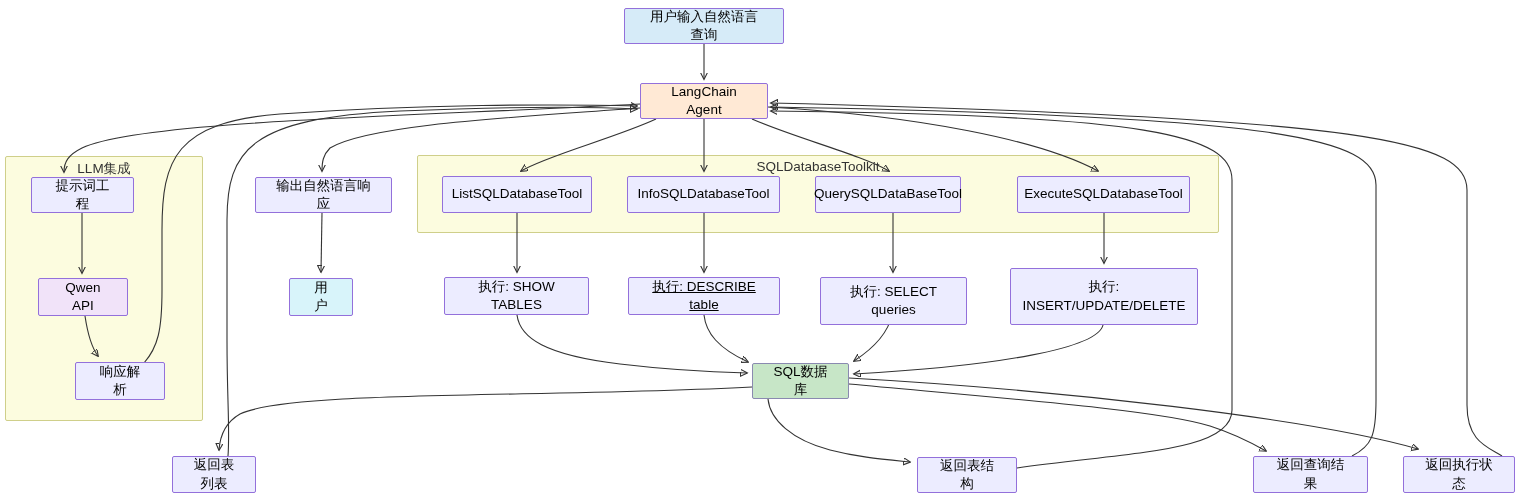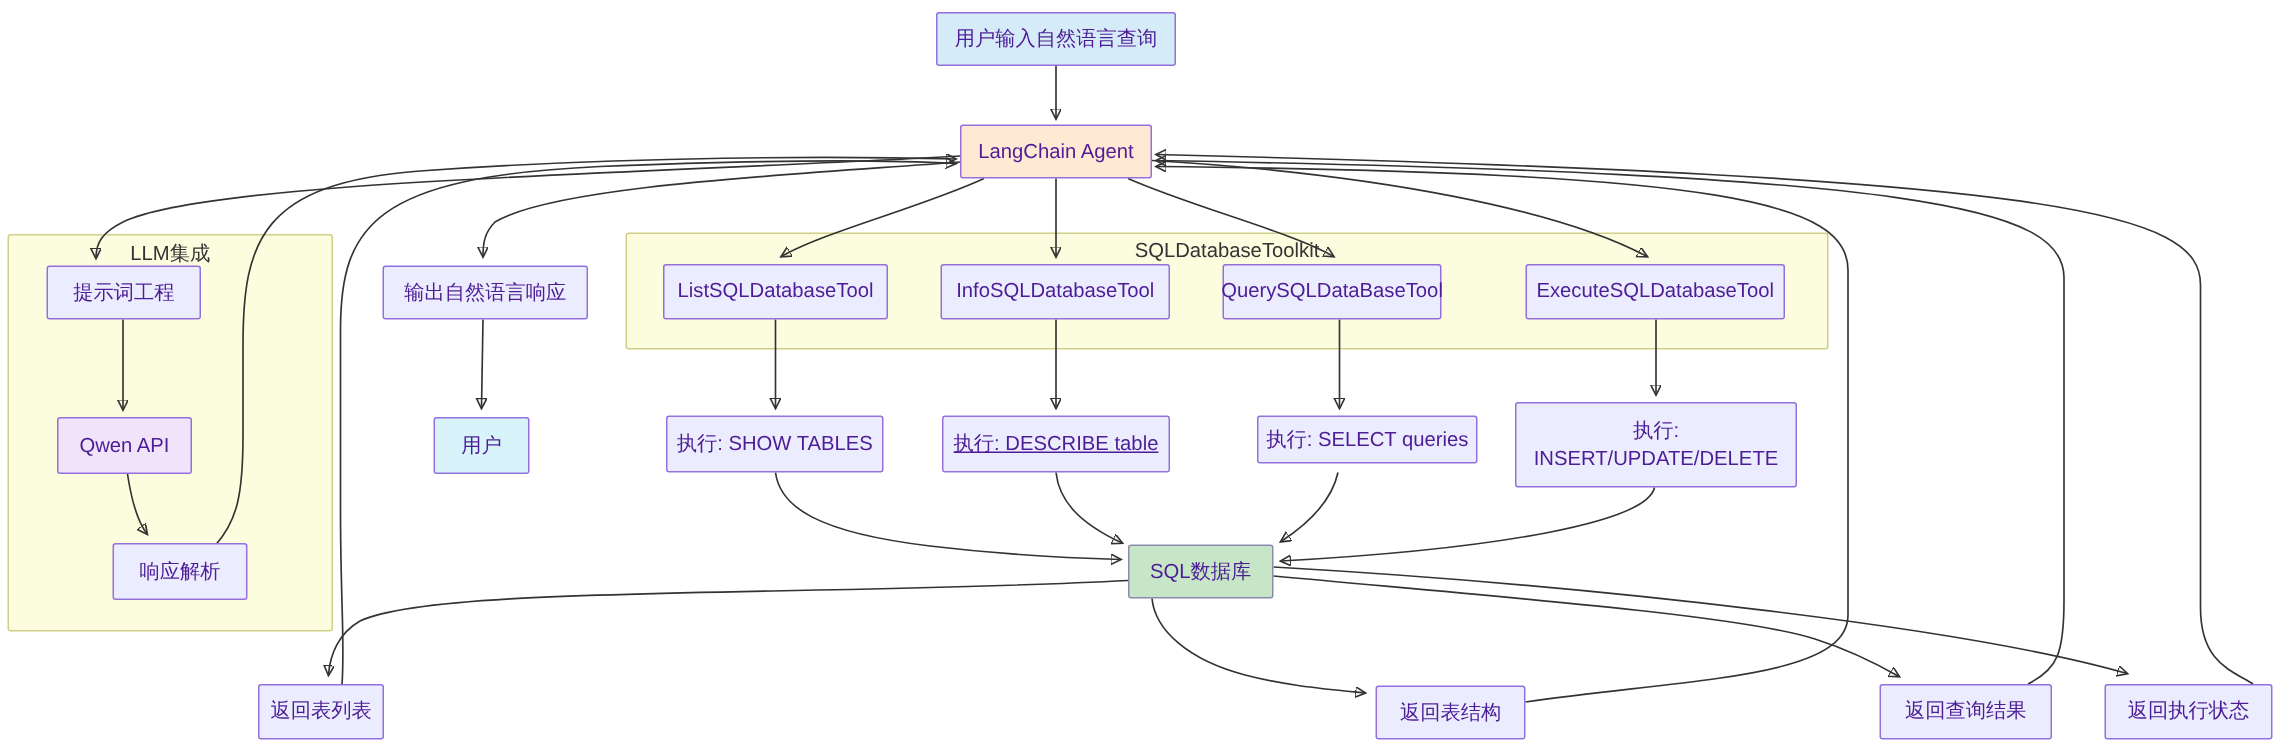--- a/index.html
+++ b/index.html
@@ -21,7 +21,7 @@
     position:absolute;z-index:3;display:flex;flex-direction:column;
     align-items:center;justify-content:center;text-align:center;
     background:#ECECFF;border:1px solid #9370DB;border-radius:2px;
-    font-size:13.5px;line-height:1.35;color:#4c1d95;box-sizing:border-box;padding:2px 0;
+    font-size:13.5px;line-height:1.35;color:#000000;box-sizing:border-box;padding:2px 19px;
   }
   .node.blue{background:#D6EBF8;}
   .node.cyan{background:#D8F4FA;}

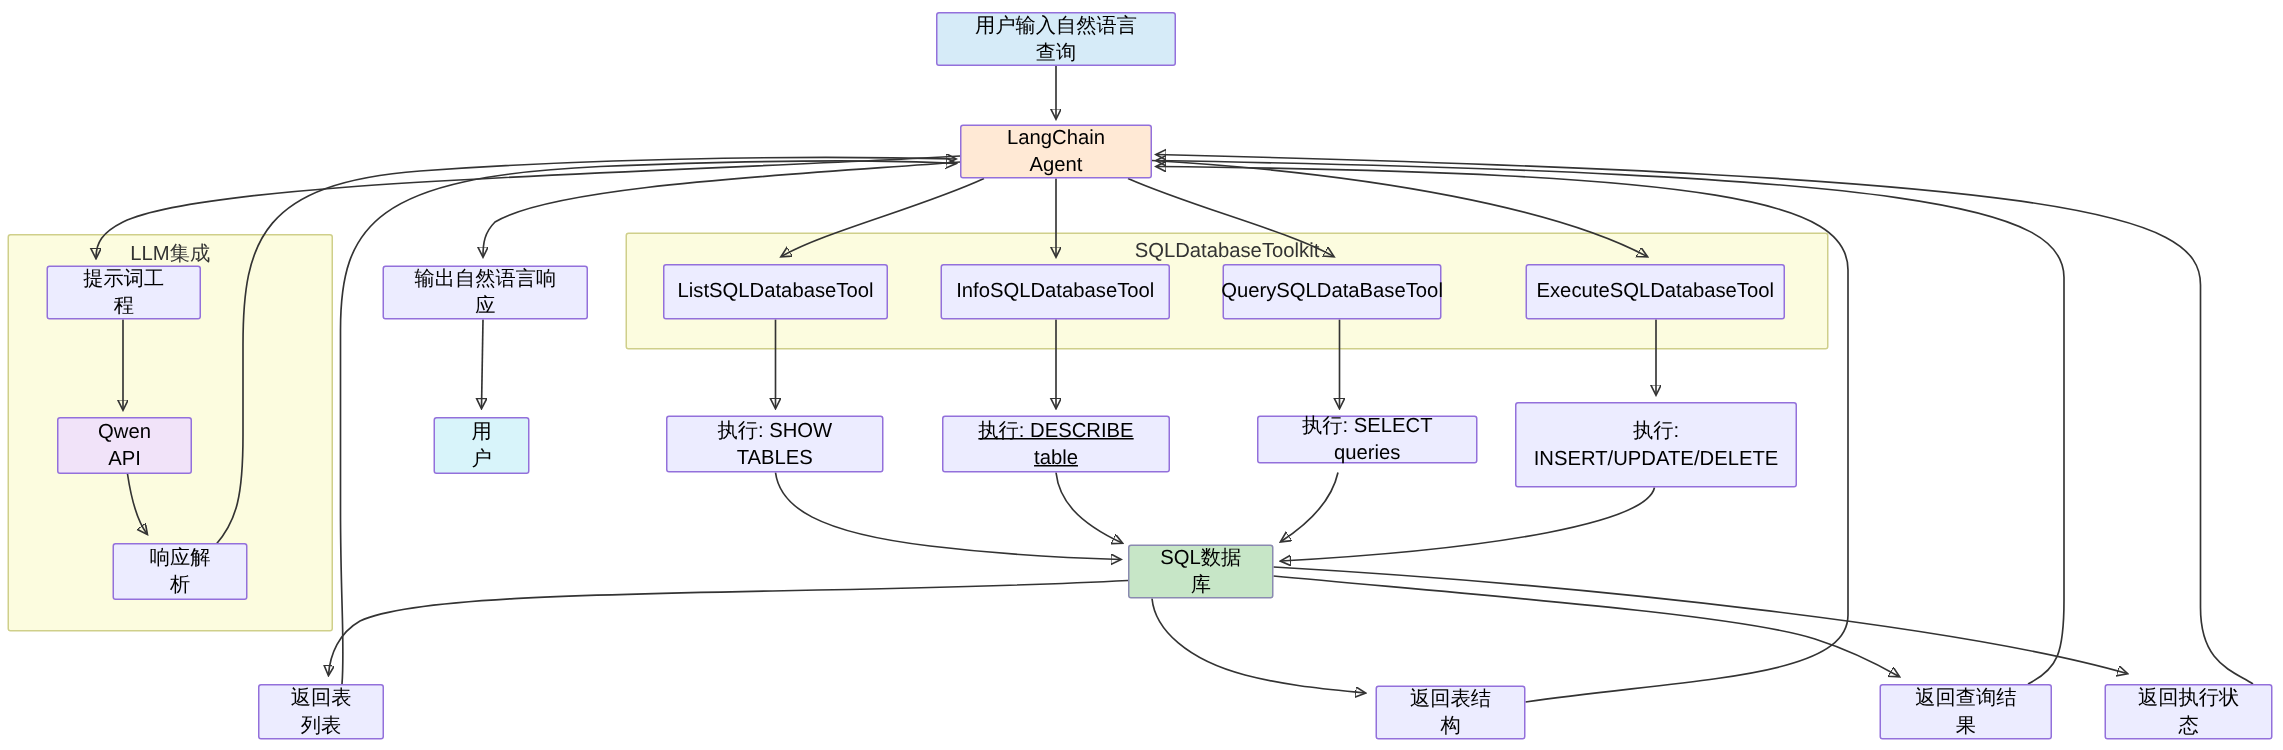--- a/index.html
+++ b/index.html
@@ -34,7 +34,7 @@
 
 <div class="canvas">
 
-  <div class="cluster" style="left:5px;top:156px;width:196px;height:263px;padding-left:19px;">
+  <div class="cluster" style="left:5px;top:156px;width:196px;height:263px;">
     <span class="cluster-label">LLM集成</span>
   </div>
   <div class="cluster" style="left:417px;top:155px;width:800px;height:76px;">

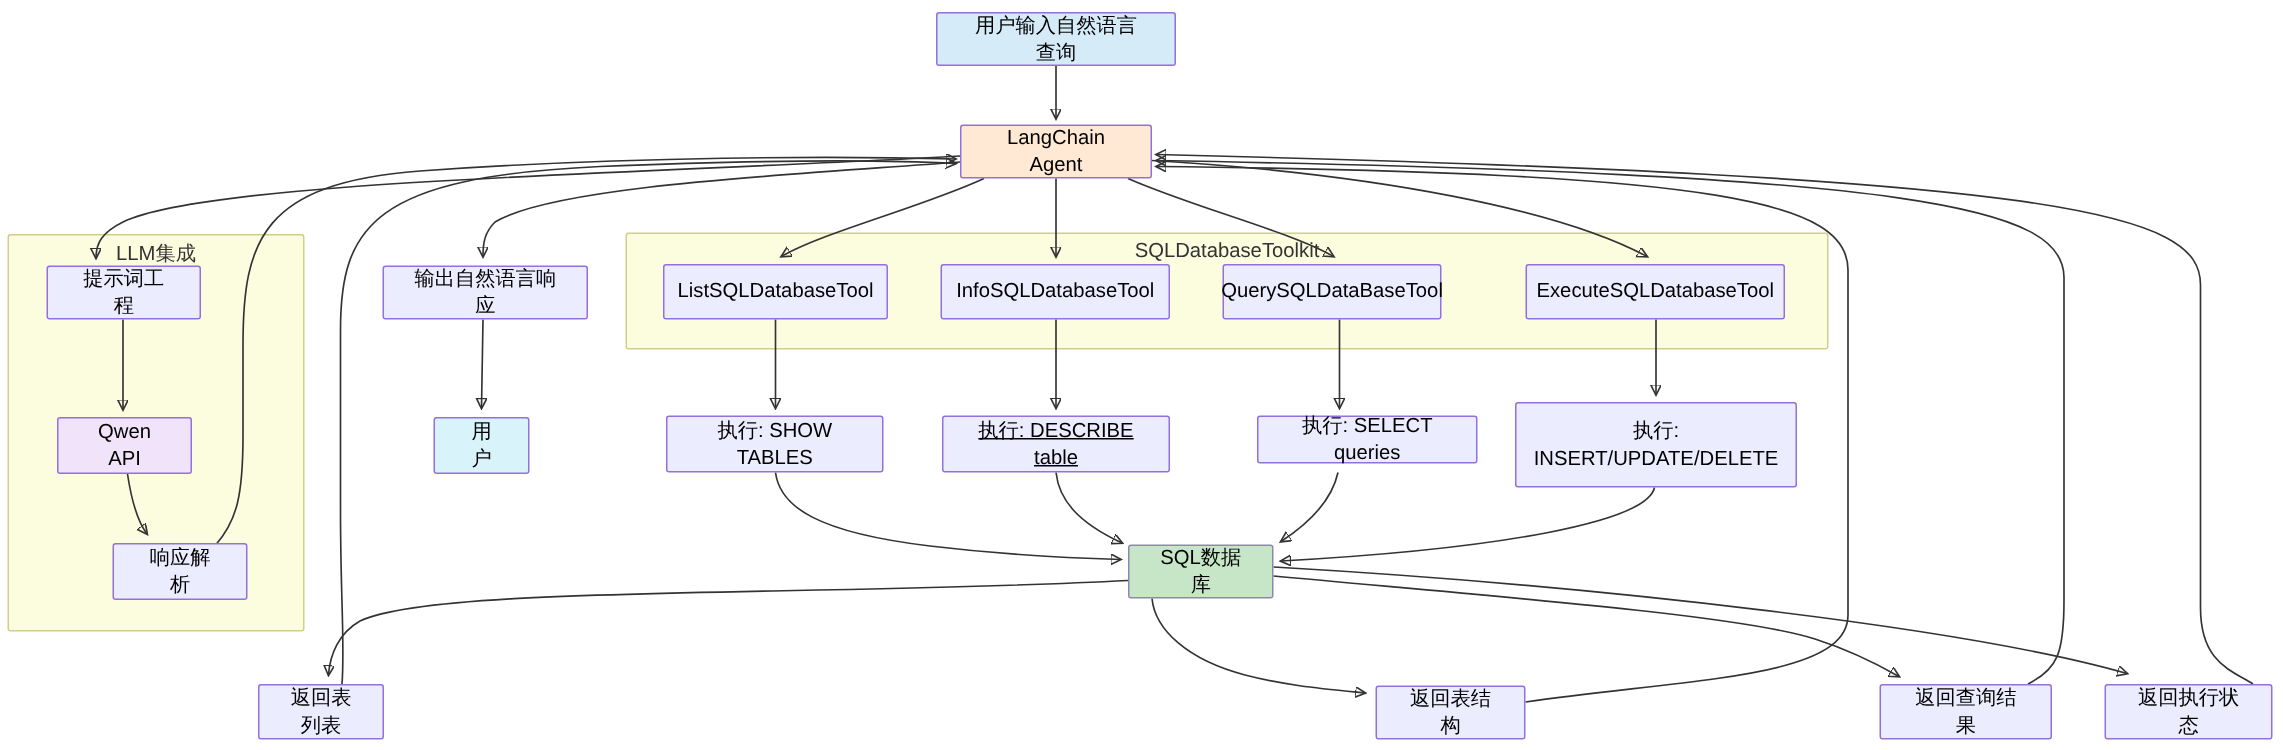--- a/index.html
+++ b/index.html
@@ -128,7 +128,7 @@
     <span>执行: DESCRIBE table</span>
   </div>
 
-  <div class="node" style="left:820px;top:277px;width:147px;height:32px;margin-left:18px;">
+  <div class="node" style="left:820px;top:277px;width:147px;height:48px;">
     <span>执行: SELECT queries</span>
   </div>
 

